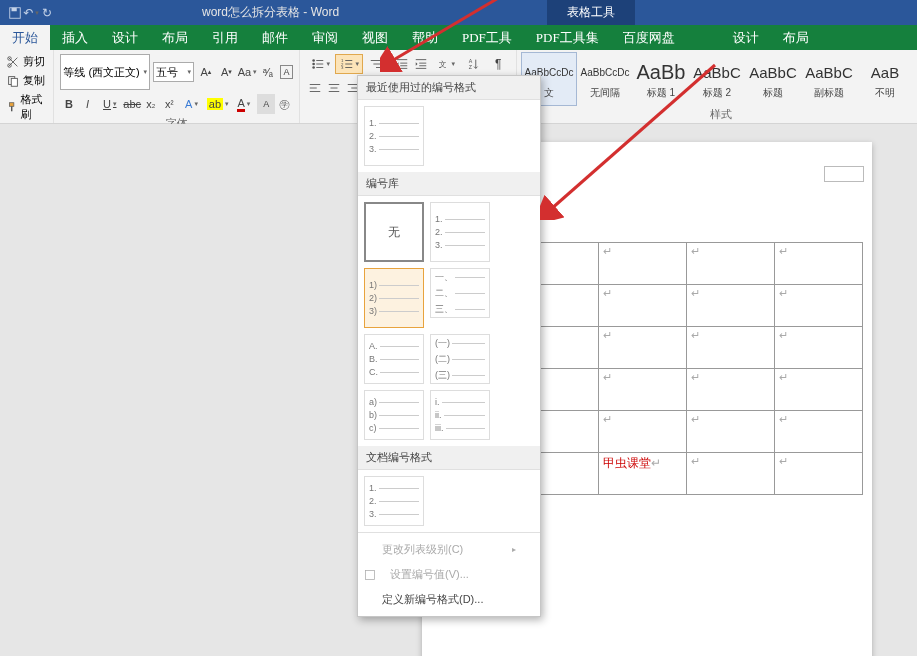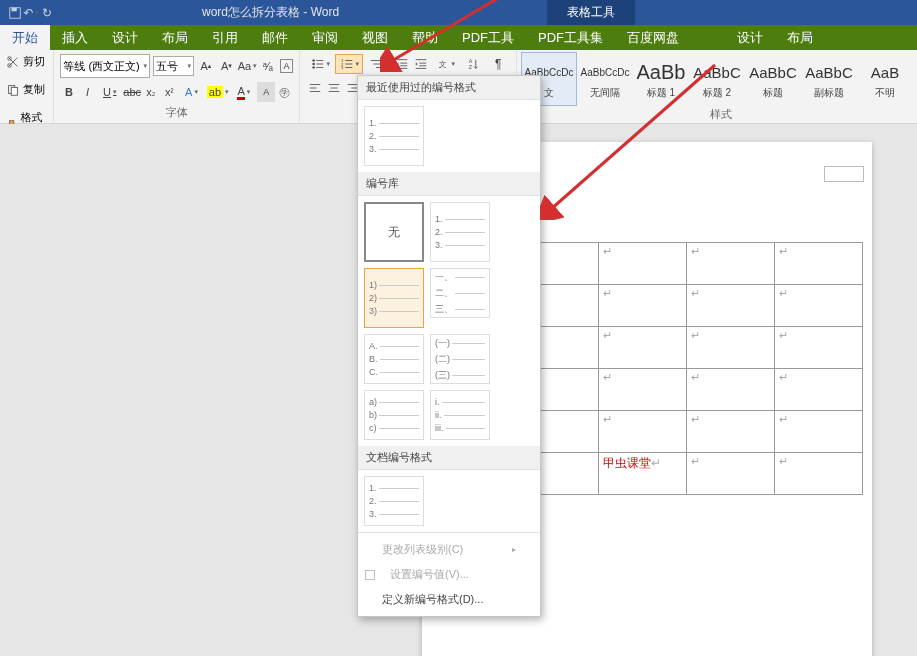--- a/index.html
+++ b/index.html
@@ -11,7 +11,7 @@
     .title-text { margin-left: 140px; color: #e5e5e5; }
     .context-tab { position: absolute; left: 547px; top: 0; height: 25px; background: #1d4179; padding: 0 20px; display: flex; align-items: center; color: white; }
     
-    .ribbon-tabs { height: 25px; background: #4d7c0f; display: flex; align-items: center; padding-left: 0; }
+    .ribbon-tabs { height: 25px; background: #15803d; display: flex; align-items: center; padding-left: 0; font-family: Liberation Serif, serif; }
     .tab { padding: 4px 12px; color: white; cursor: pointer; font-size: 13px; }
     .tab.active { background: #f3f3f3; color: #2b579a; }
     .tab.context { margin-left: 34px; }

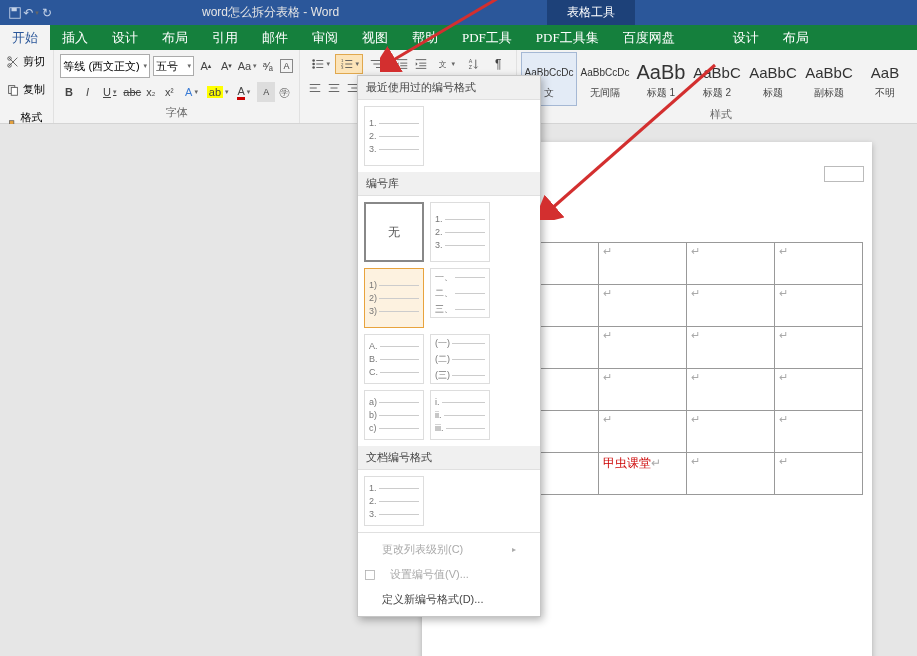--- a/index.html
+++ b/index.html
@@ -23,7 +23,7 @@
     .group-label { text-align: center; font-size: 11px; color: #666; padding: 2px 0; }
     
     .clipboard-group { width: 55px; }
-    .clipboard-items { display: flex; flex-direction: column; gap: 13px; font-size: 11px; }
+    .clipboard-items { display: flex; flex-direction: column; gap: 4px; font-size: 11px; }
     .clip-item { display: flex; align-items: center; gap: 3px; cursor: pointer; }
     .clip-icon { width: 14px; height: 14px; }
     

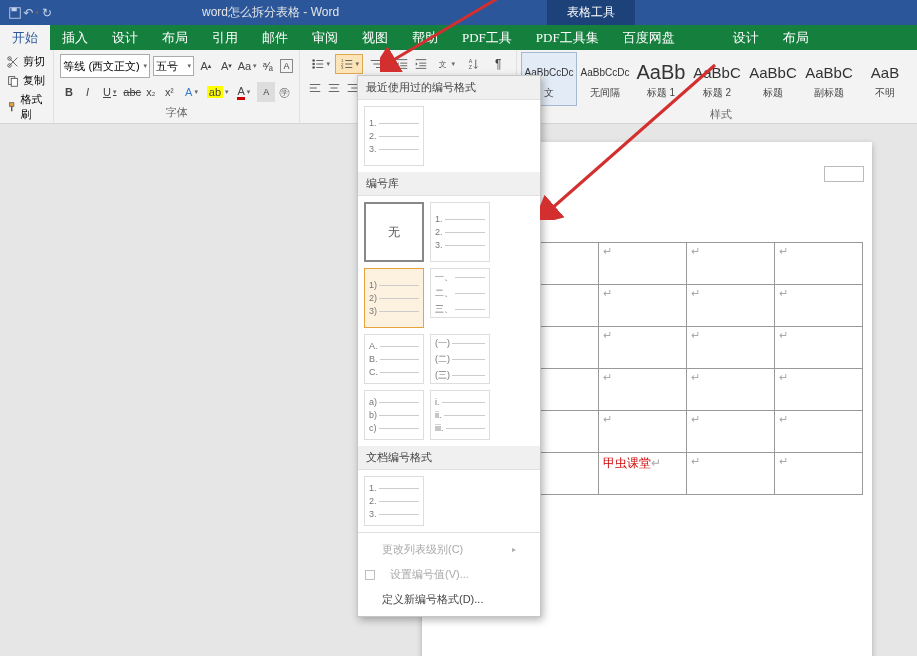--- a/index.html
+++ b/index.html
@@ -29,7 +29,7 @@
     
     .font-group { width: 246px; }
     .font-row1 { display: flex; align-items: center; gap: 3px; margin-bottom: 4px; }
-    .font-name-select { width: 92px; height: 24px; border: 1px solid #ababab; background: white; font-size: 11px; padding: 0 2px; display: flex; align-items: center; justify-content: space-between; }
+    .font-name-select { width: 92px; height: 36px; border: 1px solid #ababab; background: white; font-size: 11px; padding: 0 2px; display: flex; align-items: center; justify-content: space-between; }
     .font-size-select { width: 42px; height: 20px; border: 1px solid #ababab; background: white; font-size: 11px; display: flex; align-items: center; padding: 0 2px; justify-content: space-between; }
     .fbtn { width: 18px; height: 20px; display: inline-flex; align-items: center; justify-content: center; cursor: pointer; font-size: 11px; color: #444; }
     .font-row2 { display: flex; align-items: center; gap: 1px; }

